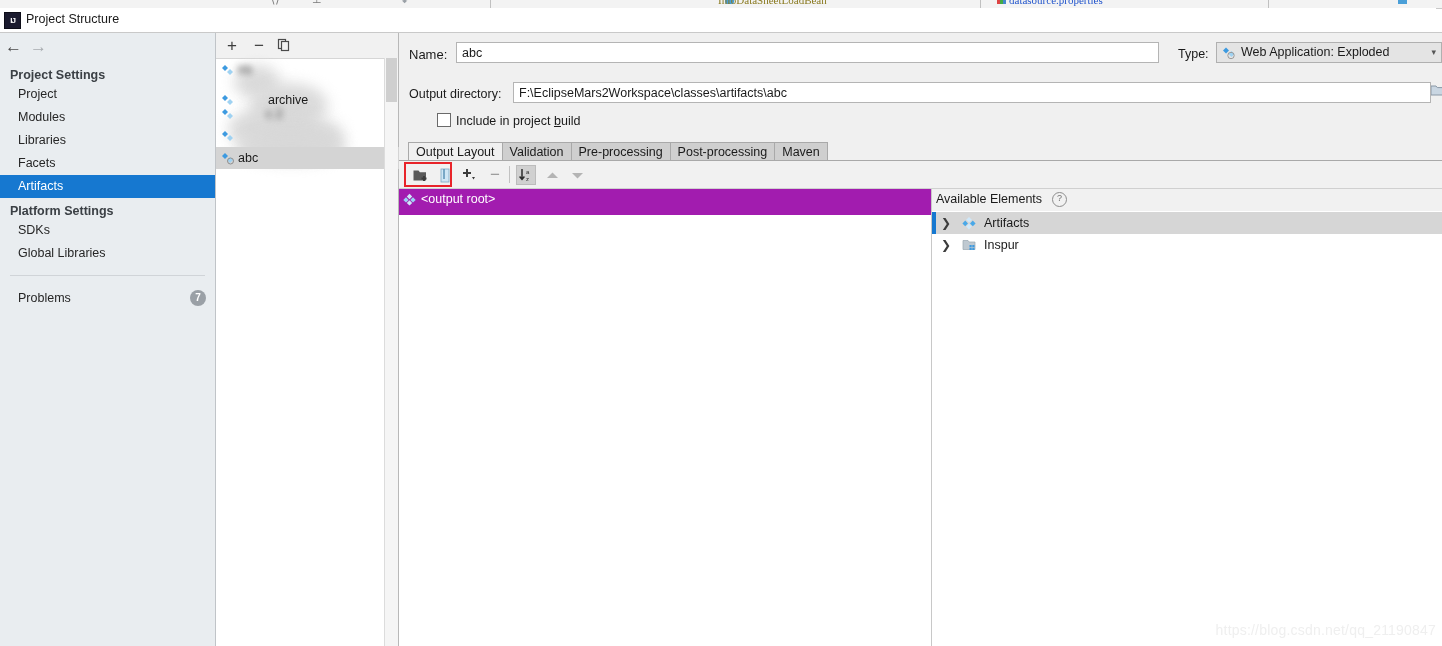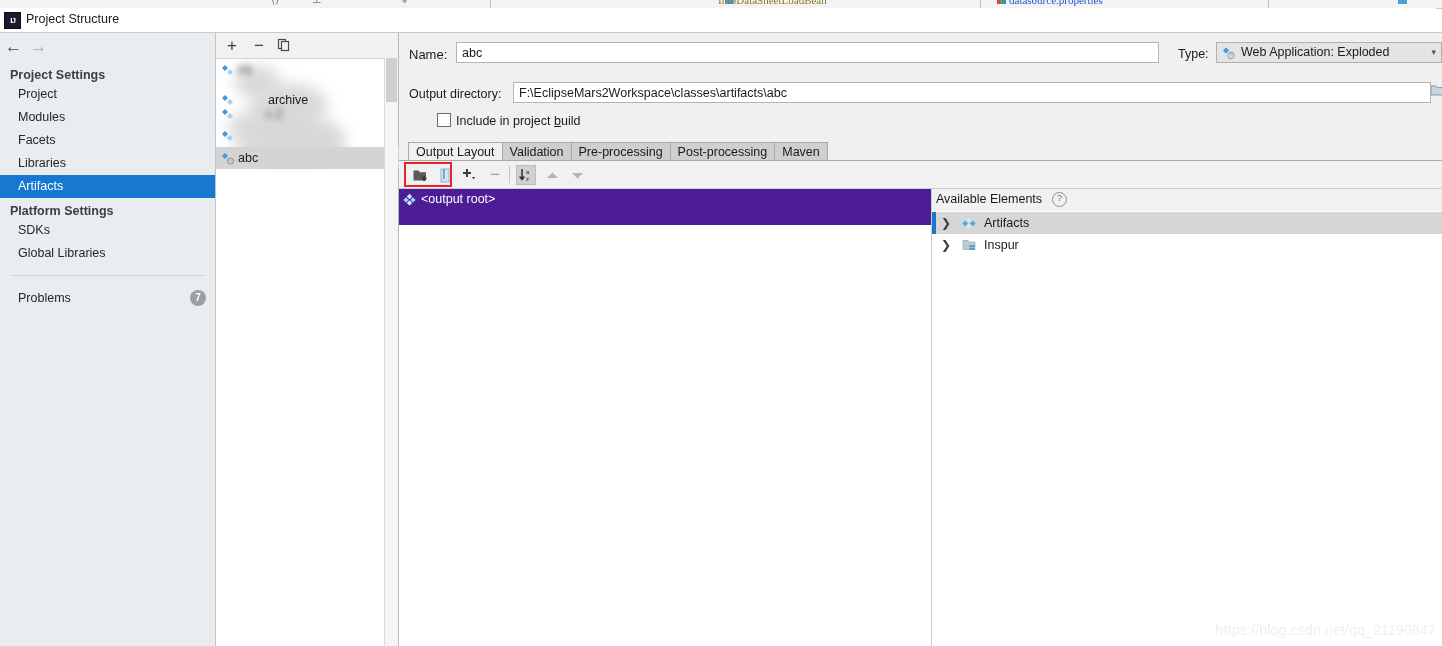--- a/index.html
+++ b/index.html
@@ -150,8 +150,8 @@
     <div class="side-group">Project Settings</div>
     <div class="side-item">Project</div>
     <div class="side-item">Modules</div>
+    <div class="side-item">Libraries</div>
     <div class="side-item">Facets</div>
-    <div class="side-item">Libraries</div>
     <div class="side-item sel">Artifacts</div>
 
     <div class="side-group">Platform Settings</div>

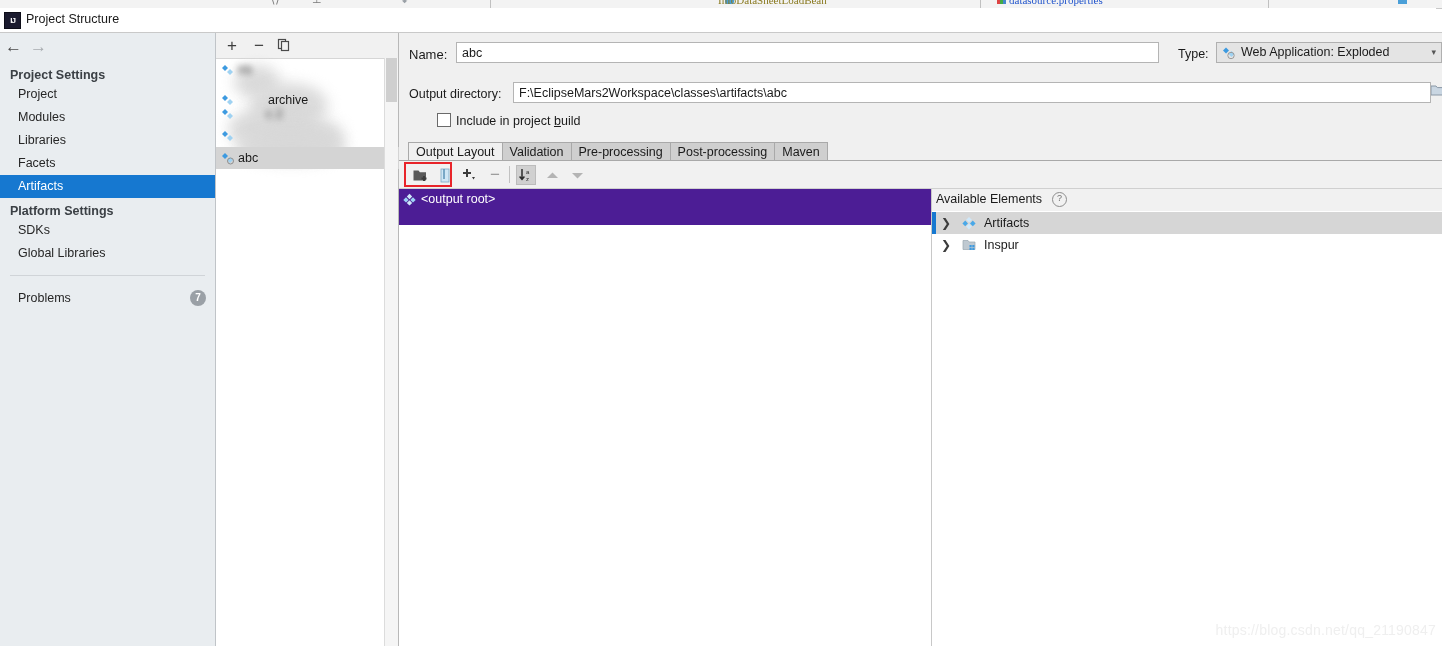--- a/index.html
+++ b/index.html
@@ -96,7 +96,7 @@
   
   .layout-area{position:absolute;left:0;top:156px;width:1043px;height:470px;}
   .tree-left{position:absolute;left:0;top:0;width:532px;height:470px;background:#ffffff;border-right:1px solid #c8c8c8;}
-  .outroot{position:relative;height:36px;line-height:21px;background:#4c1d95;color:#ffffff;font-size:12.5px;padding-left:22px;}
+  .outroot{position:relative;height:26px;line-height:21px;background:#a21caf;color:#ffffff;font-size:12.5px;padding-left:22px;}
   .outroot-ico{position:absolute;left:4px;top:4px;width:13px;height:13px;}
 
   .avail{position:absolute;left:533px;top:0;width:510px;height:470px;background:#ffffff;}

